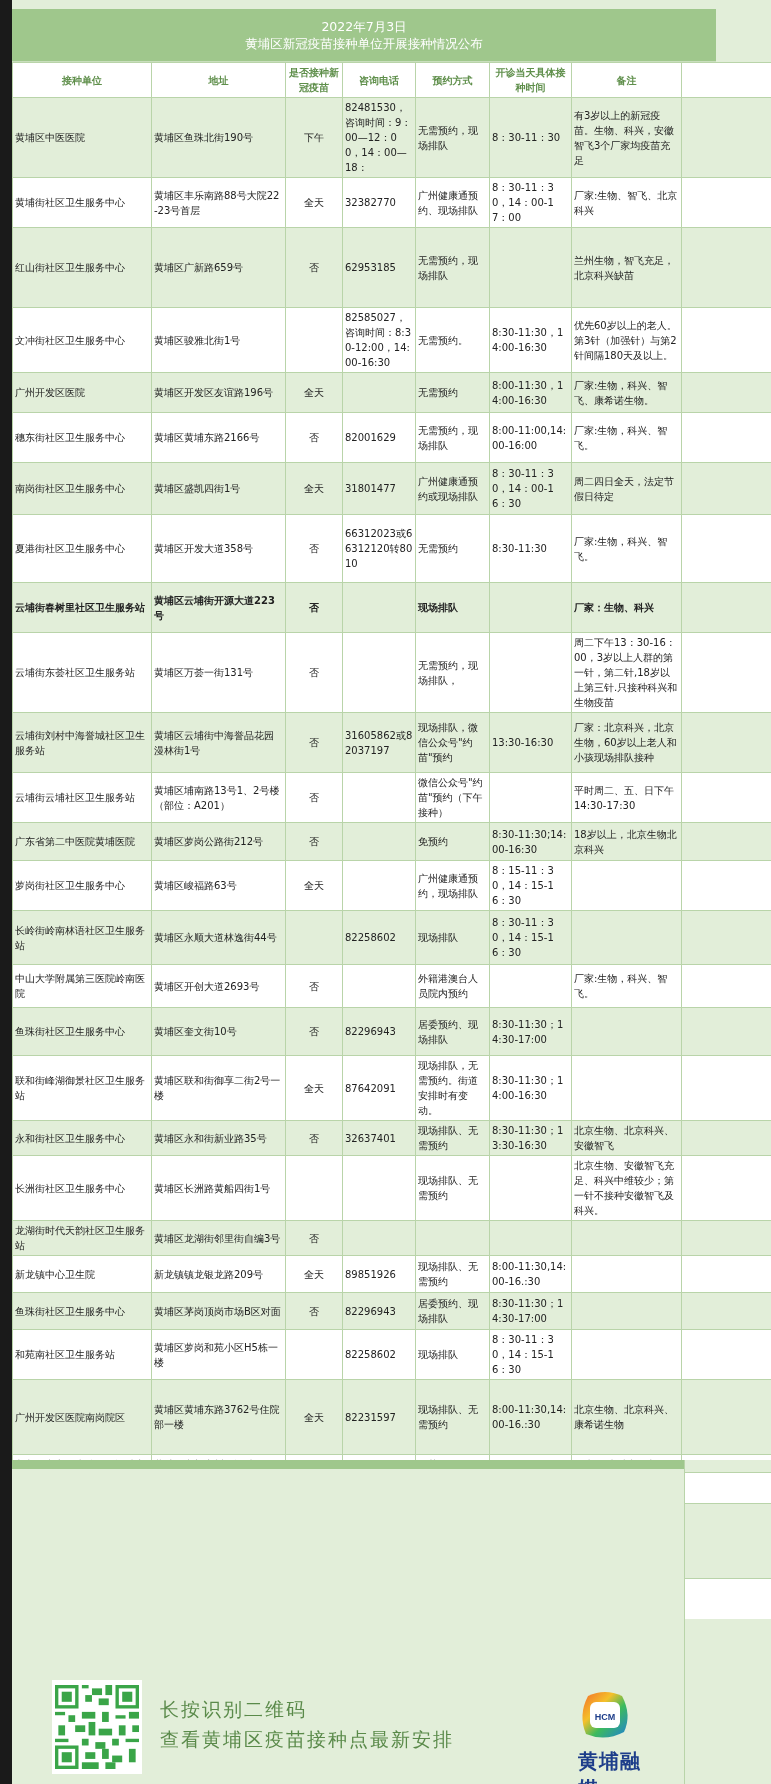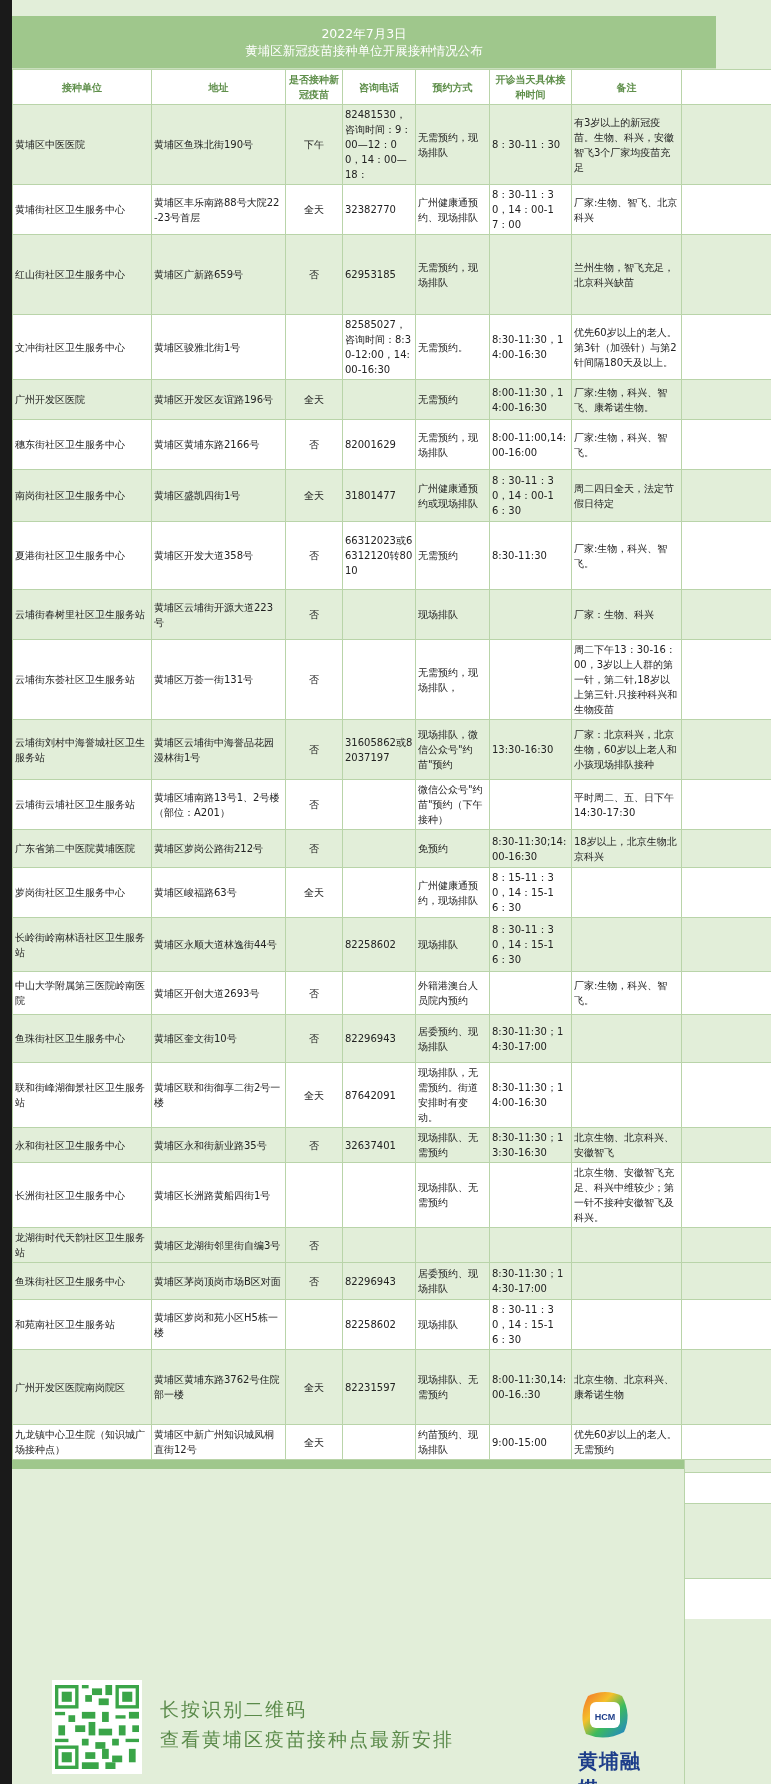--- a/index.html
+++ b/index.html
@@ -5,7 +5,7 @@
   html, body { margin:0; padding:0; }
   body { width:771px; height:1784px; background:#e2eed9; font-family:"DejaVu Sans","Liberation Sans",sans-serif; position:relative; overflow:hidden; }
   .leftbar { position:absolute; left:0; top:0; width:12px; height:1784px; background:#1a1a1a; }
-  .sheet { position:absolute; left:12px; top:16px; width:704px; }
+  .sheet { position:absolute; left:12px; top:9px; width:704px; }
   .title { background:#9fc78c; height:52px; color:#fff; text-align:center; font-size:12.5px; line-height:17px; display:flex; flex-direction:column; justify-content:center; border-bottom:1px solid #c9dfbd; }
   table { border-collapse:collapse; table-layout:fixed; width:759px; }
   td, th { border:1px solid #b9d4a9; font-size:10px; color:#222; padding:2px 2px; line-height:15px; vertical-align:middle; overflow:hidden; word-break:break-all; }

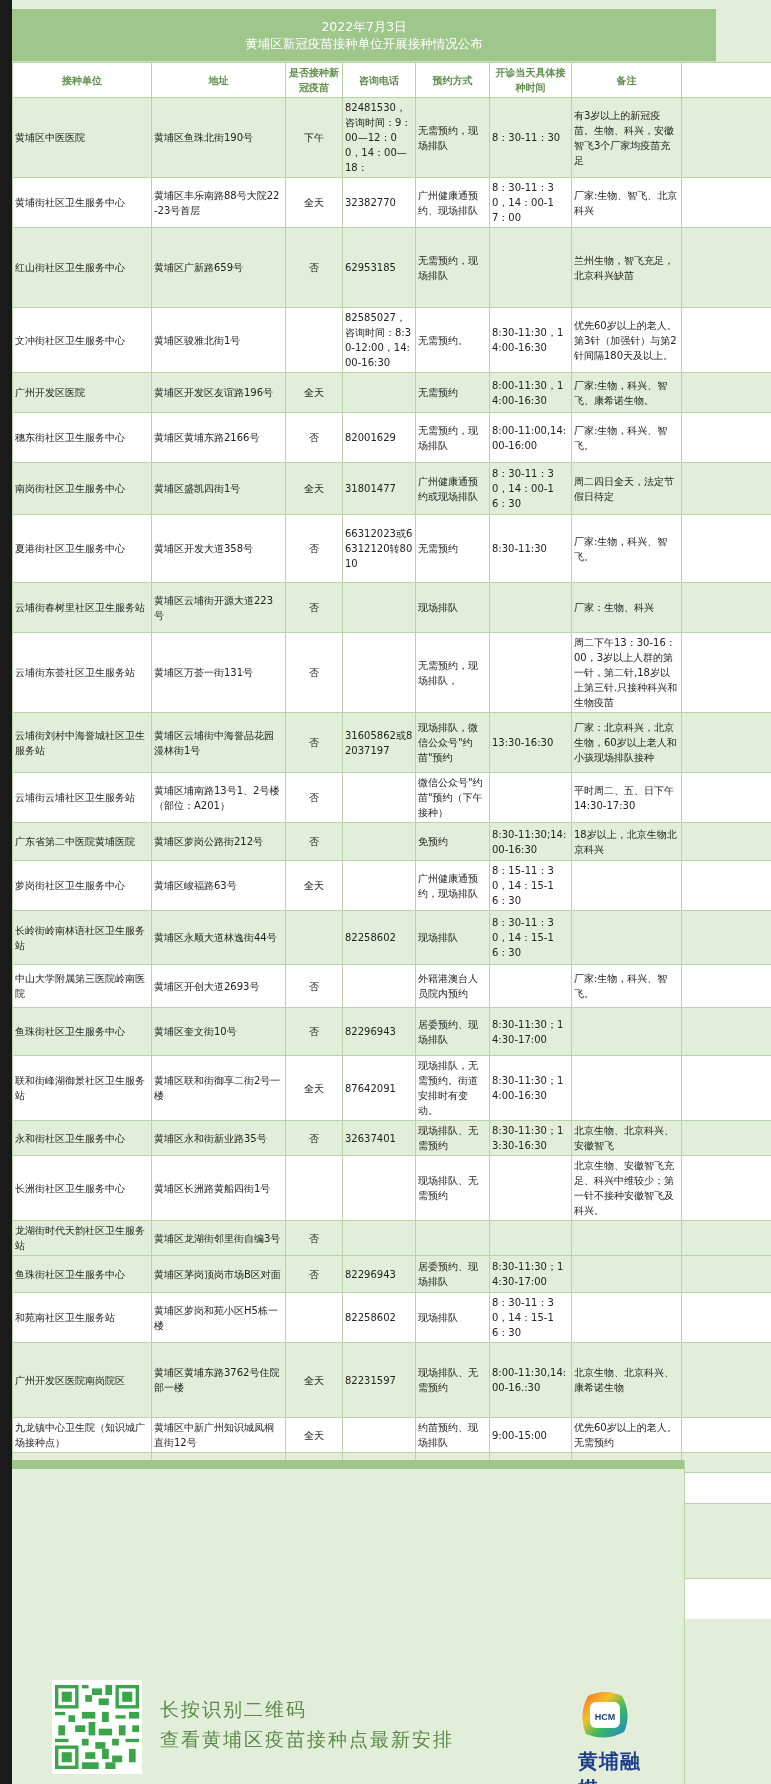--- a/index.html
+++ b/index.html
@@ -139,7 +139,7 @@
           <td>厂家:生物，科兴、智飞。</td>
           <td></td>
         </tr>
-        <tr class="g" style="height: 50px;">
+        <tr class="g" style="height: 50px; font-weight: bold;">
           <td>云埔街春树里社区卫生服务站</td>
           <td>黄埔区云埔街开源大道223号</td>
           <td class="c">否</td>

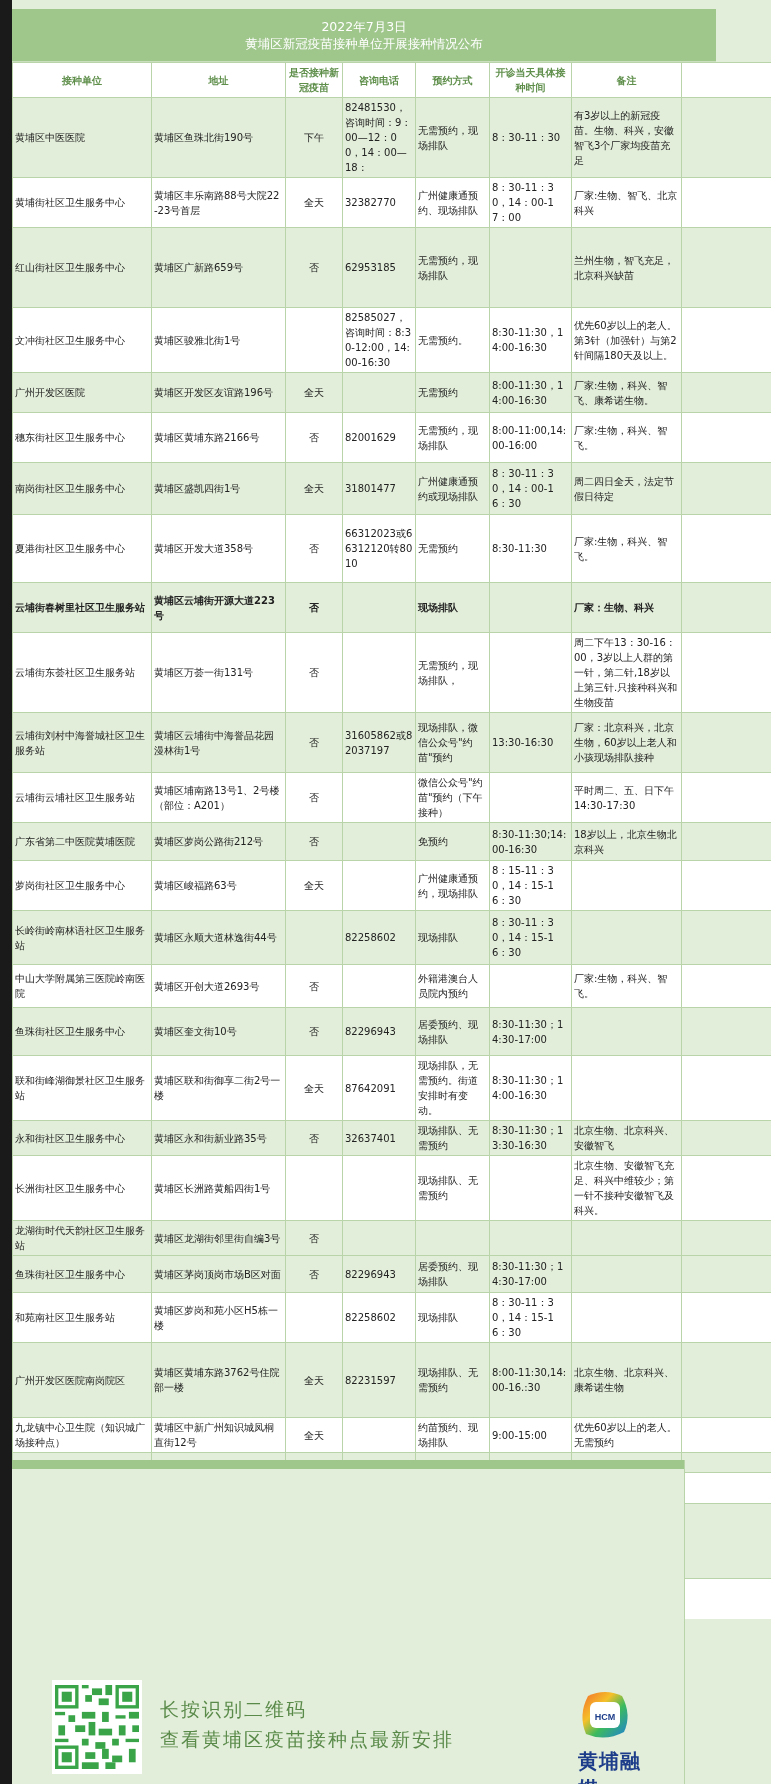--- a/index.html
+++ b/index.html
@@ -266,6 +266,16 @@
           <td></td>
           <td></td>
           <td></td>
+          <td></td>
+          <td></td>
+        </tr>
+        <tr class="w" style="height: 37px;">
+          <td>新龙镇中心卫生院</td>
+          <td>新龙镇镇龙银龙路209号</td>
+          <td class="c">全天</td>
+          <td>89851926</td>
+          <td>现场排队、无需预约</td>
+          <td>8:00-11:30,14:00-16.:30</td>
           <td></td>
           <td></td>
         </tr>

